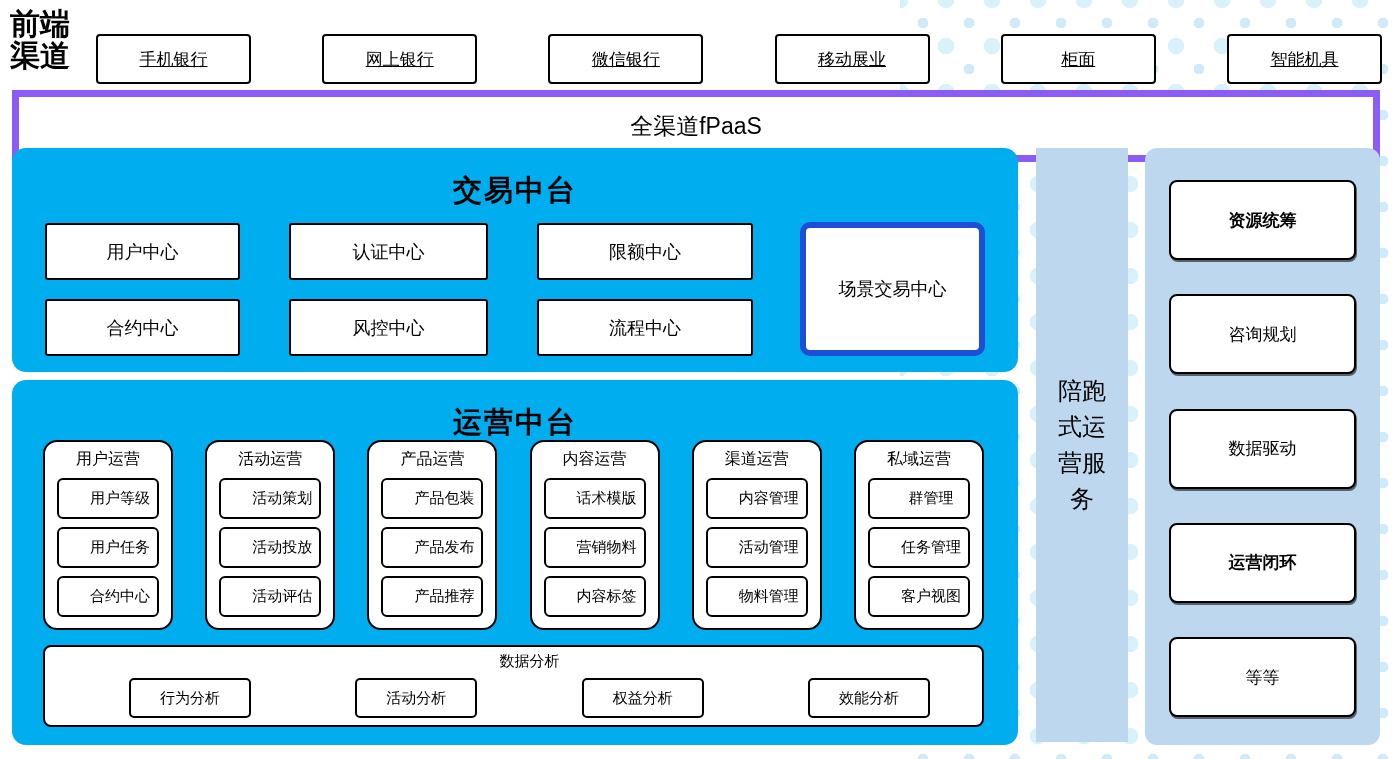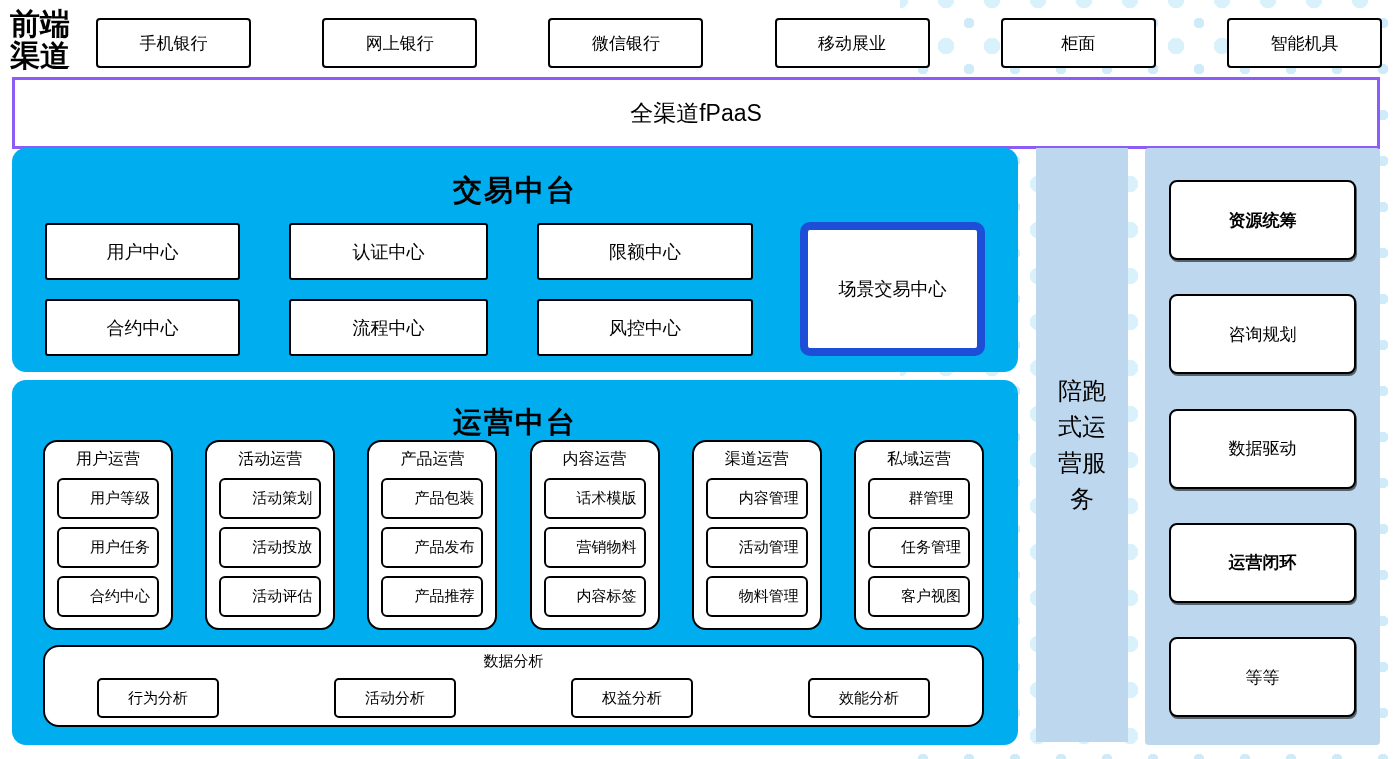--- a/index.html
+++ b/index.html
@@ -39,11 +39,12 @@
   }
   .channels {
     position: absolute;
-    left: 96px; top: 18px;
+    left: 96px; top: 34px;
     width: 1286px; height: 50px;
     display: flex;
     justify-content: space-between;
     align-items: center;
+    text-decoration: underline;
   }
   .chan-box {
     width: 155px; height: 50px;

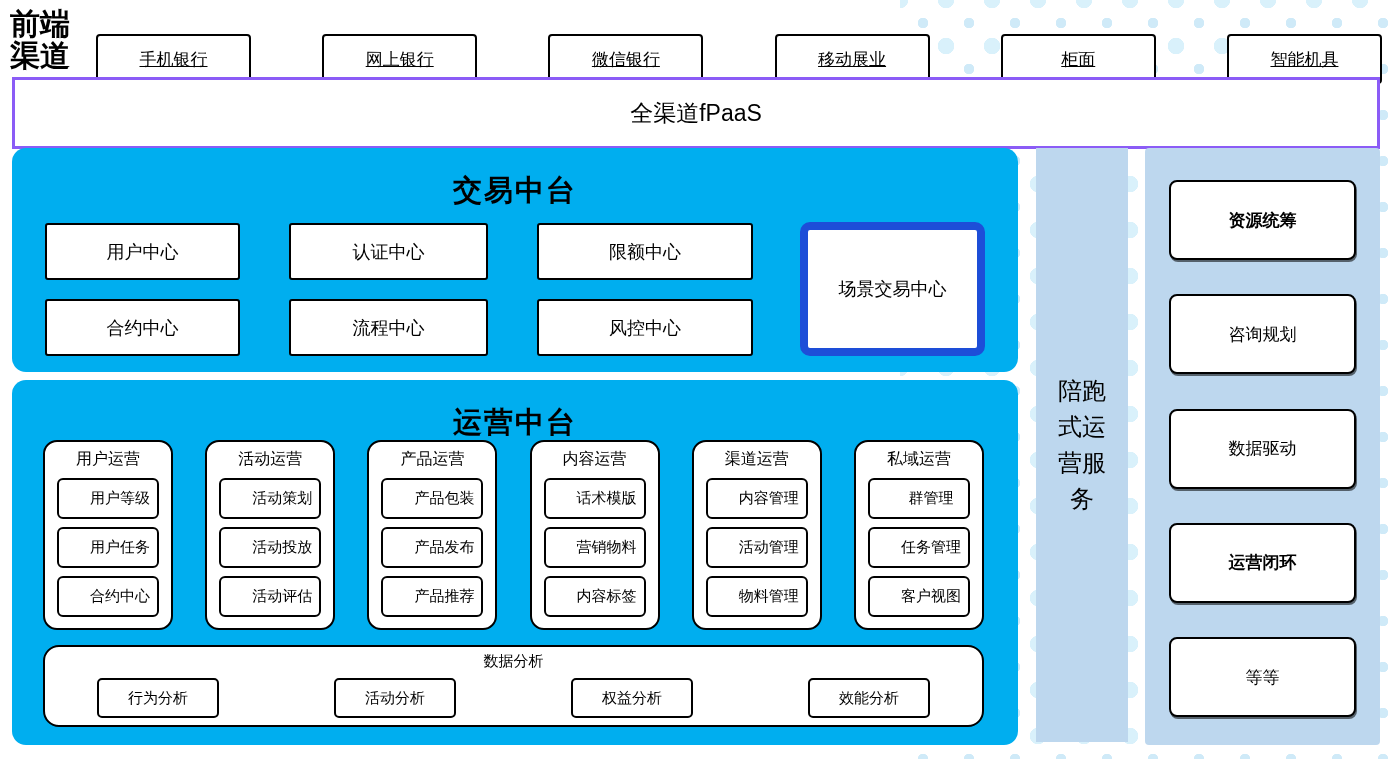--- a/index.html
+++ b/index.html
@@ -58,10 +58,10 @@
   
   .fpaas {
     position: absolute;
-    left: 12px; top: 77px;
+    left: 12px; top: 90px;
     width: 1368px; height: 72px;
     background: #fff;
-    border: 3px solid #8b5cf6;
+    border: 7px solid #8b5cf6;
     display: flex; align-items: center; justify-content: center;
     font-size: 23px;
   }

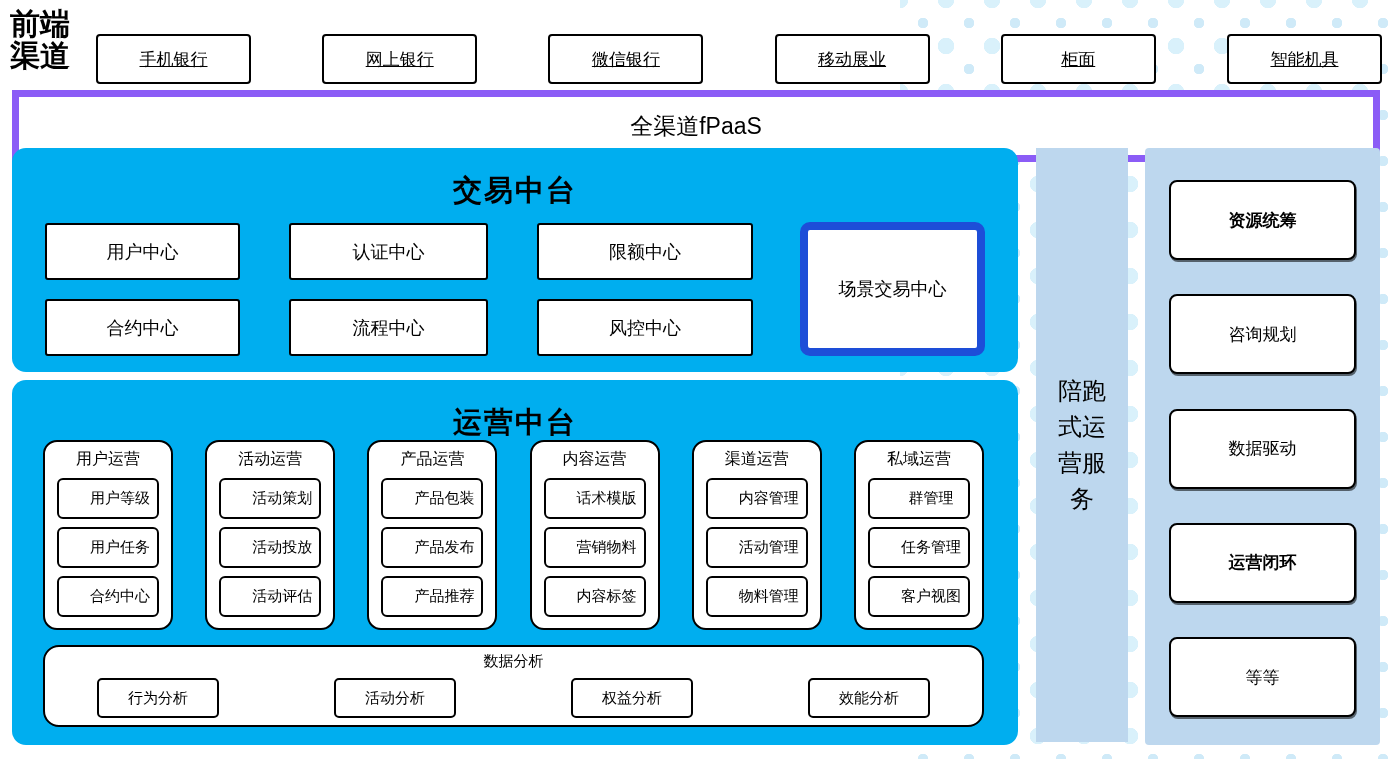--- a/index.html
+++ b/index.html
@@ -192,7 +192,7 @@
     left: 1145px; top: 148px;
     width: 235px; height: 597px;
     background: #bdd7ee;
-    border-radius: 4px;
+    border-radius: 12px;
     display: flex;
     flex-direction: column;
     justify-content: space-between;

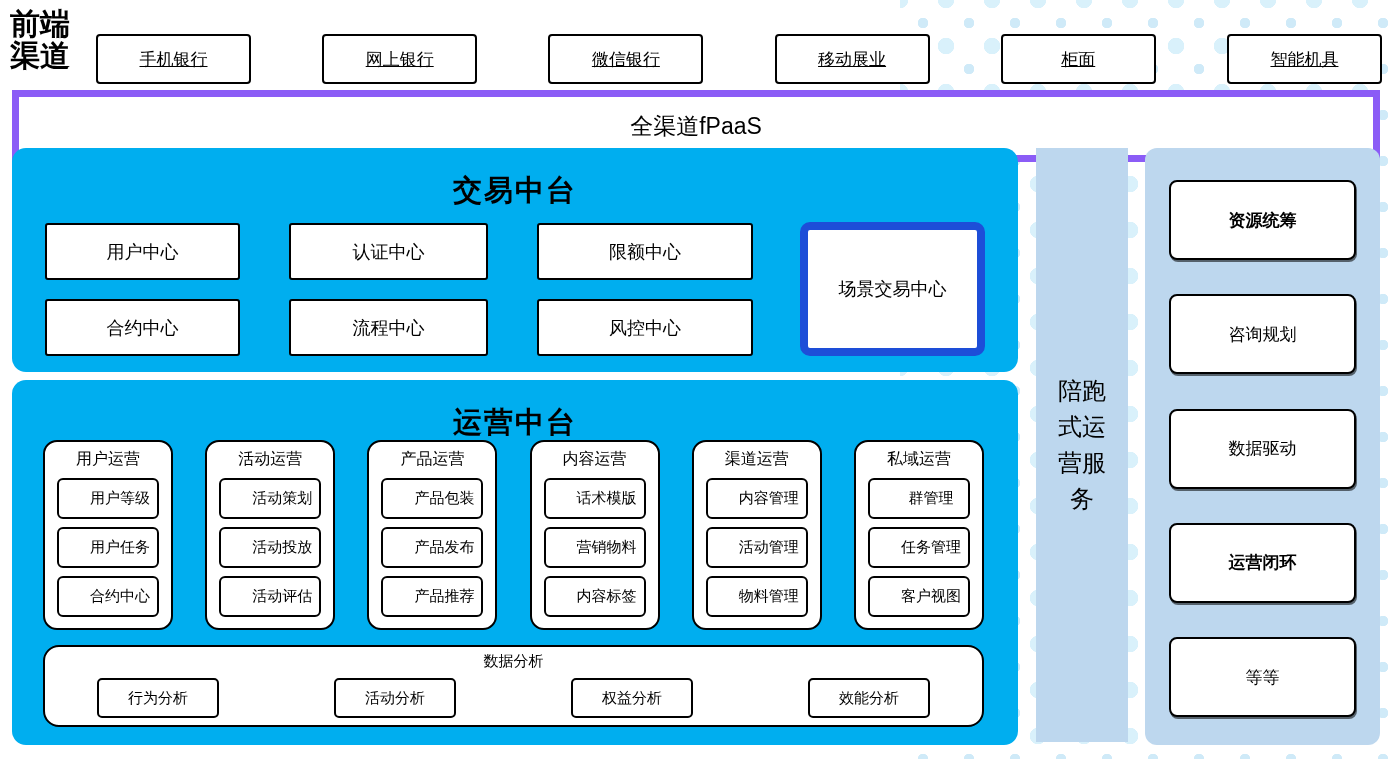--- a/index.html
+++ b/index.html
@@ -107,7 +107,7 @@
     left: 788px; top: 74px;
     width: 185px; height: 134px;
     background: #fff;
-    border: 8px solid #1d4ed8;
+    border: 6px solid #1d4ed8;
     border-radius: 10px;
     display: flex; align-items: center; justify-content: center;
     font-size: 18px;

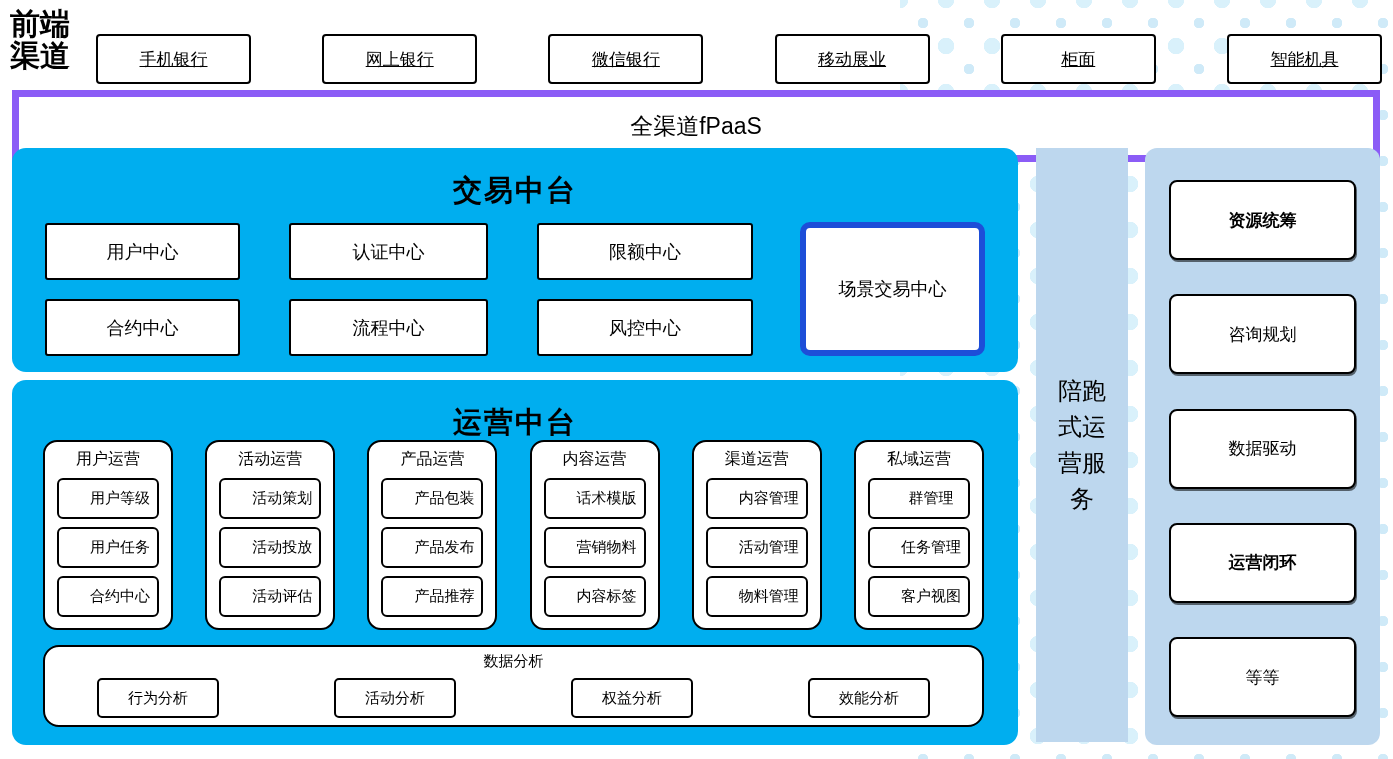--- a/index.html
+++ b/index.html
@@ -235,8 +235,8 @@
       <div class="center-box">认证中心</div>
       <div class="center-box">限额中心</div>
       <div class="center-box">合约中心</div>
+      <div class="center-box">风控中心</div>
       <div class="center-box">流程中心</div>
-      <div class="center-box">风控中心</div>
     </div>
     <div class="scene-box">场景交易中心</div>
   </div>

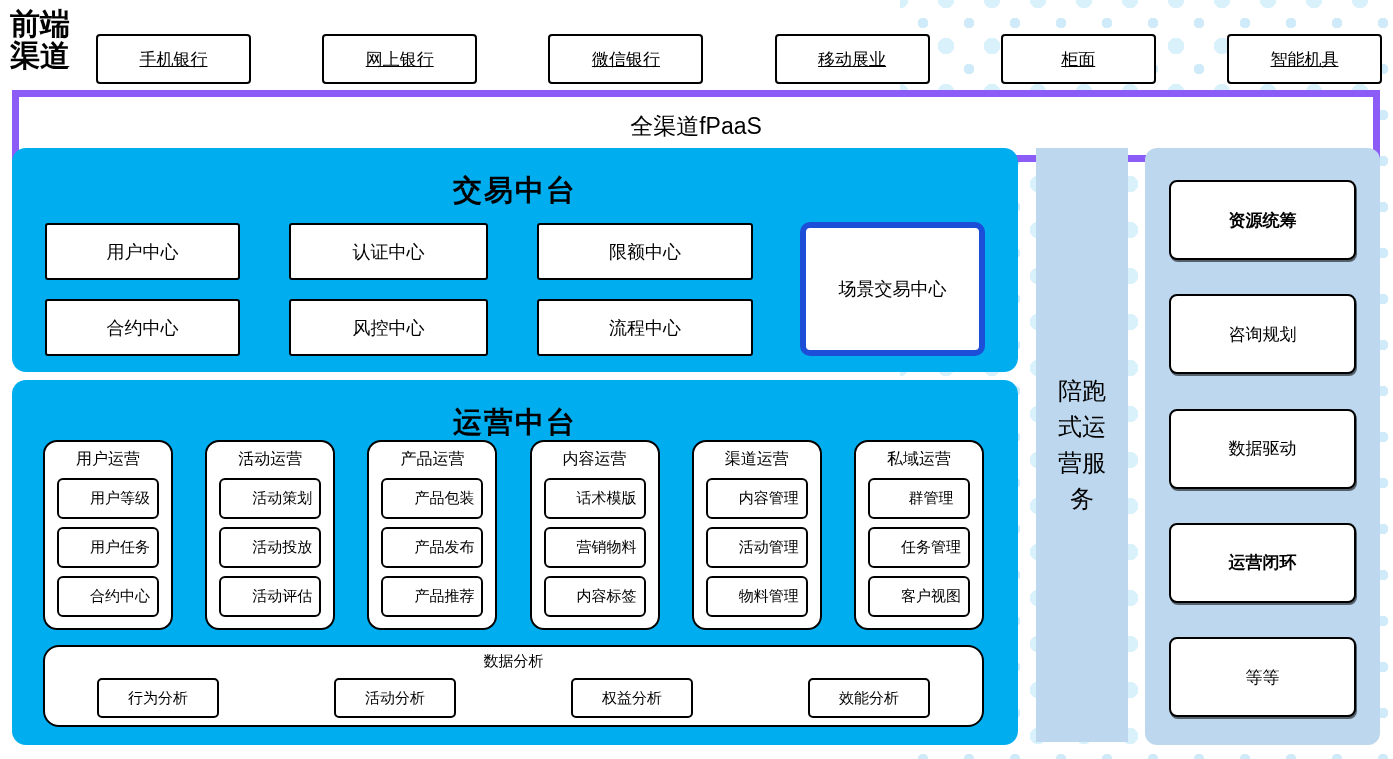--- a/index.html
+++ b/index.html
@@ -150,7 +150,8 @@
     width: 941px; height: 82px;
     background: #fff;
     border: 2px solid #000;
-    border-radius: 16px;
+    border-radius: 8px;
+    padding-left: 32px;
   }
   .analysis-title {
     text-align: center;

